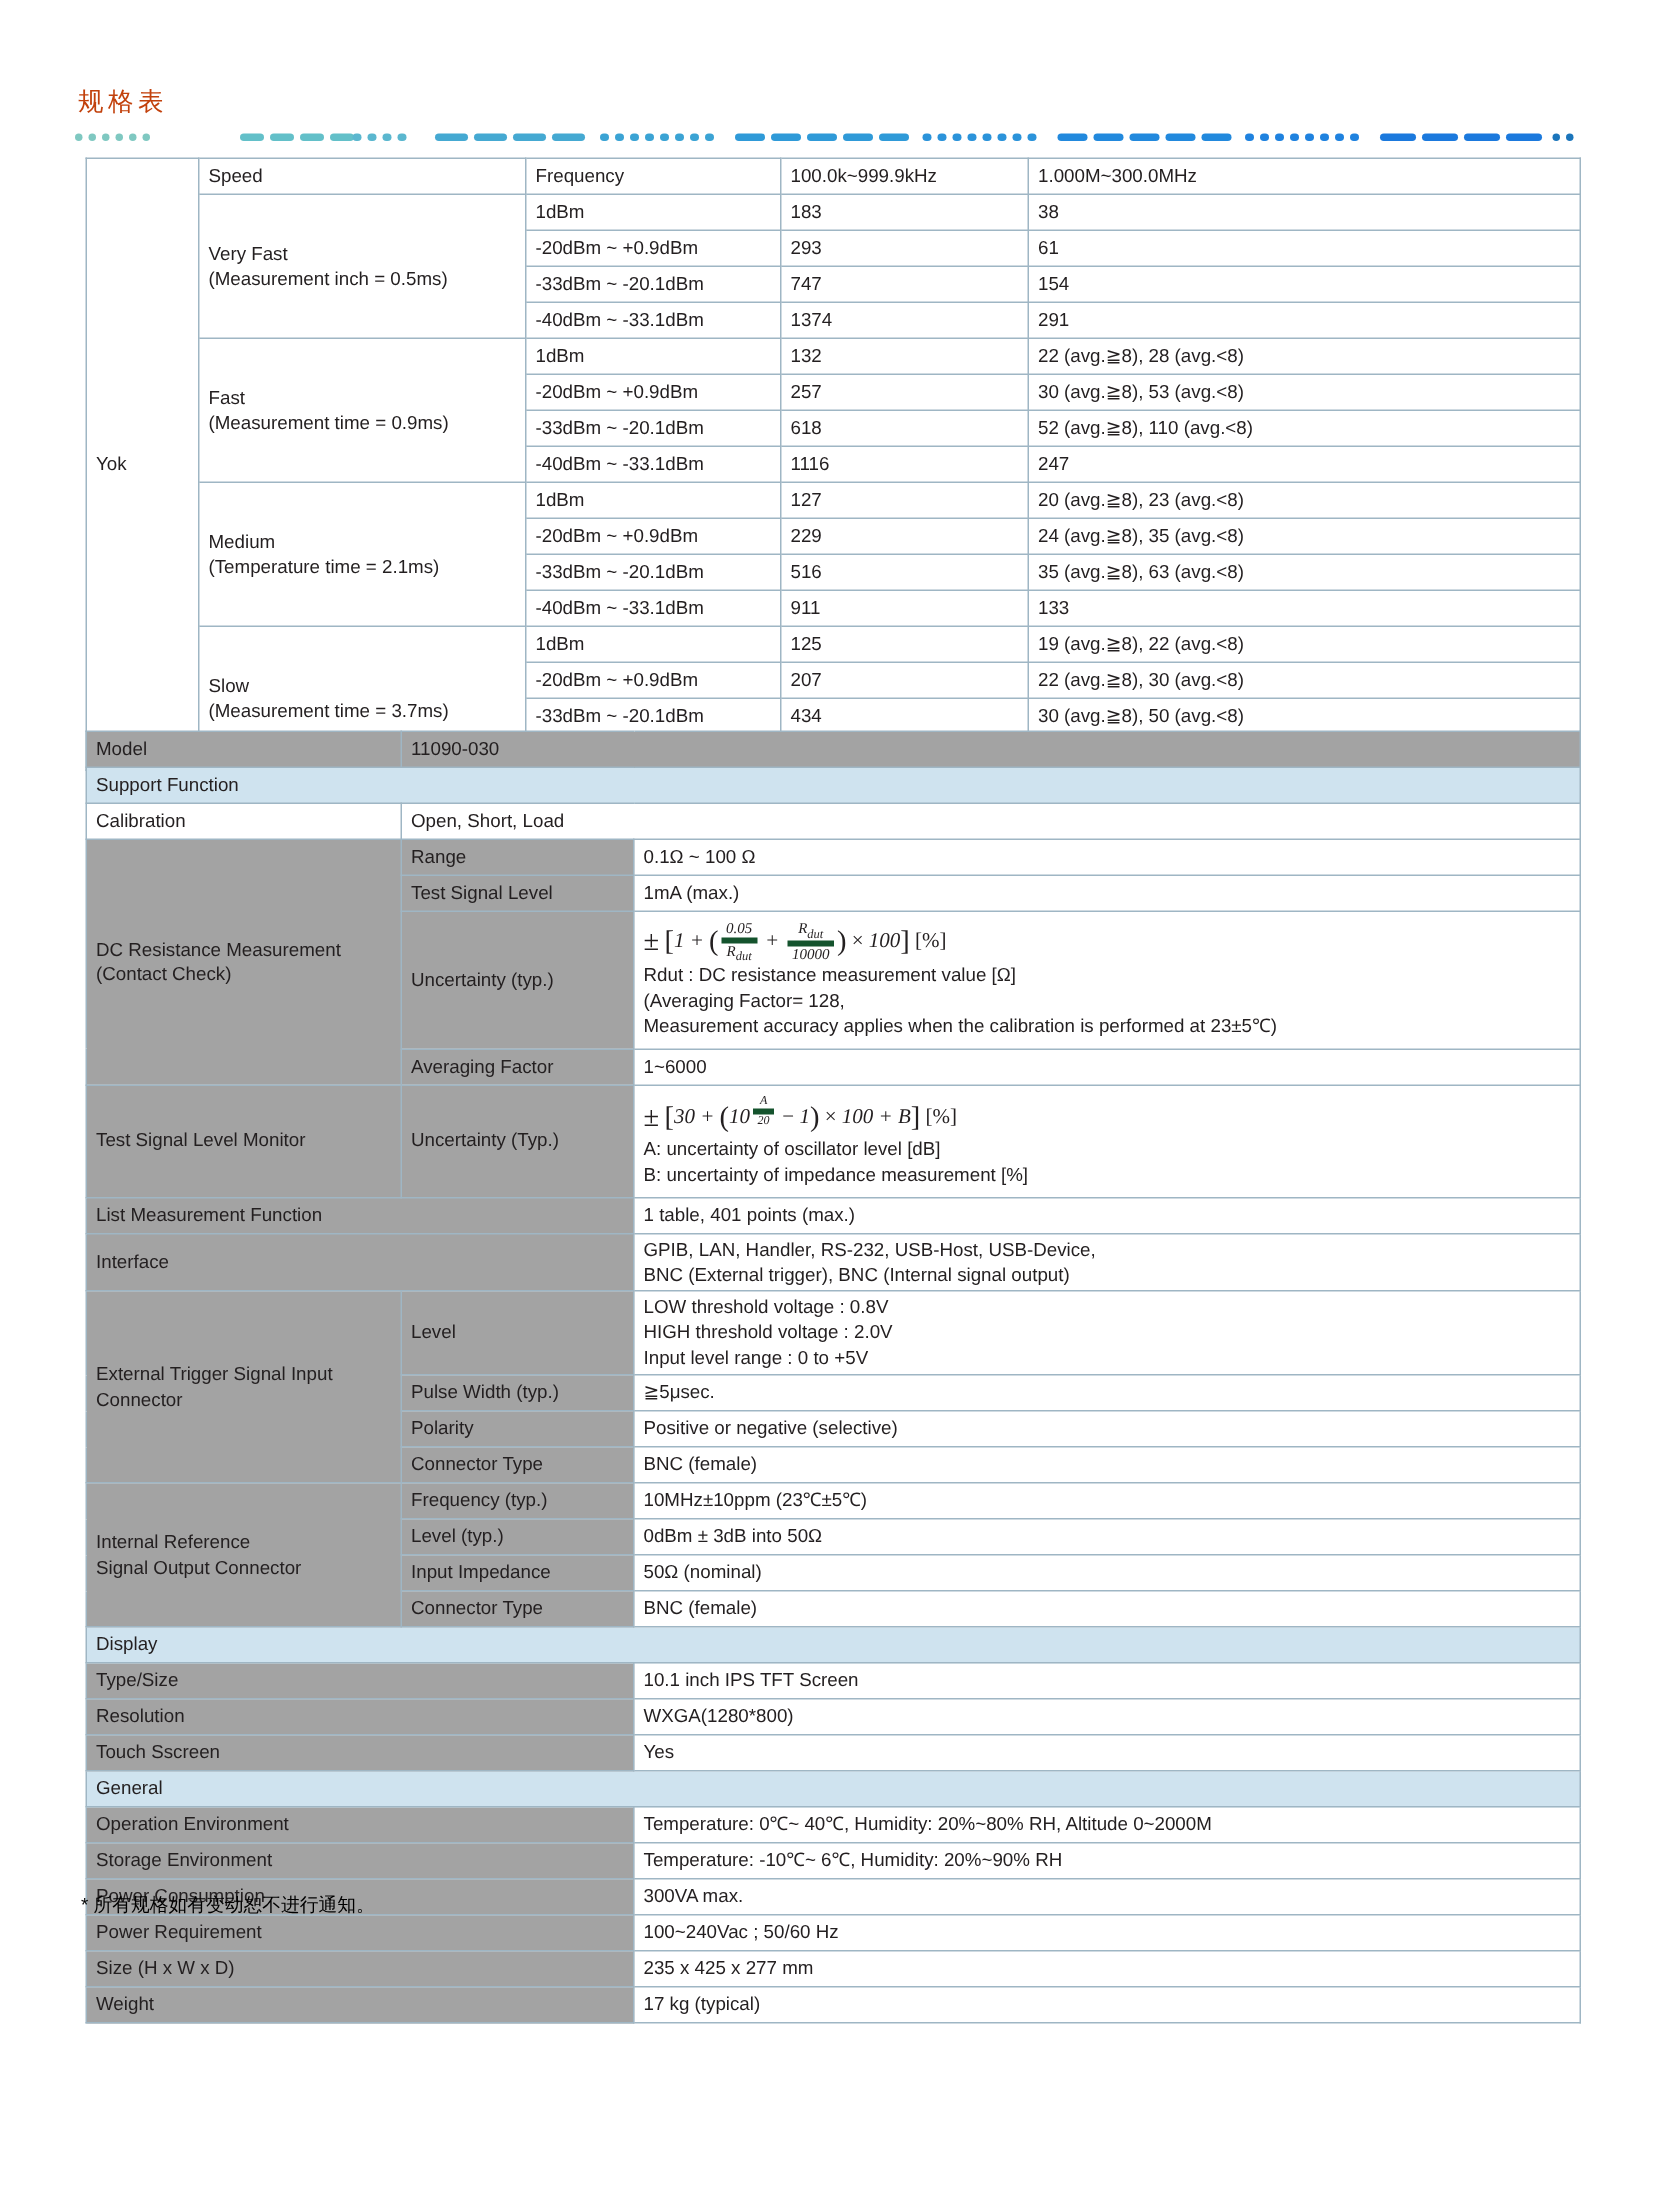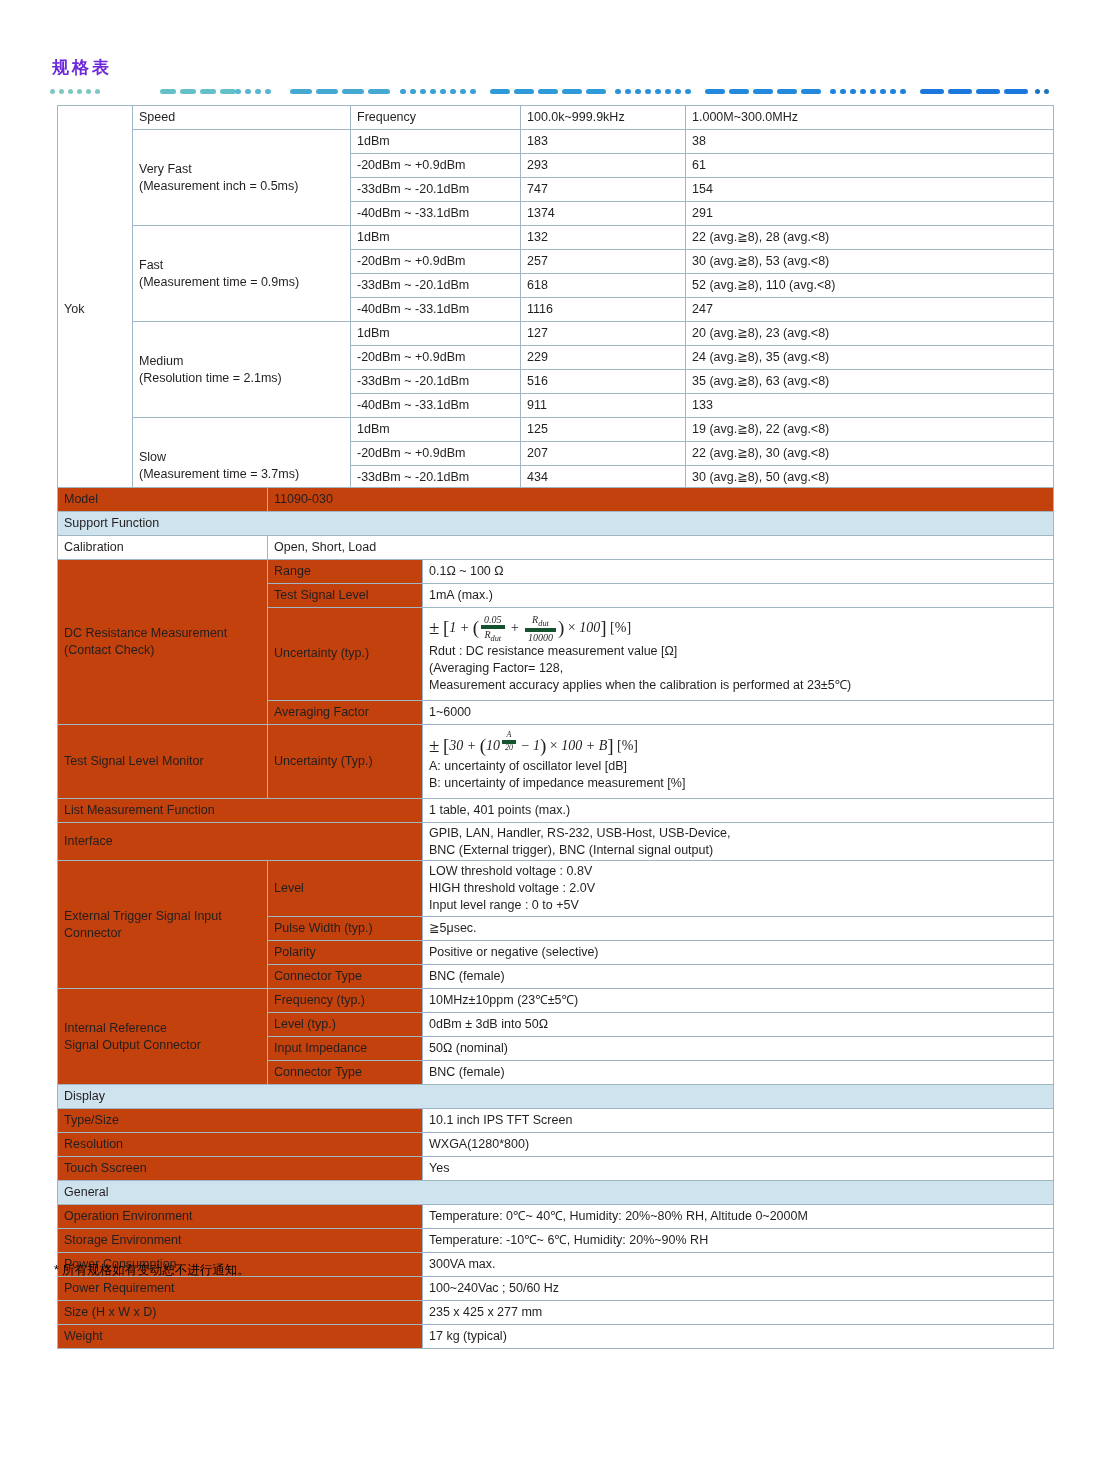--- a/index.html
+++ b/index.html
@@ -27,9 +27,9 @@
     left: 52px;
     top: 56px;
     font-size: 17px;
-    color: #6d28d9;
+    color: #c2410c;
     letter-spacing: 3px;
-    font-weight: bold;
+    font-weight: normal;
   }
   
   .rule {

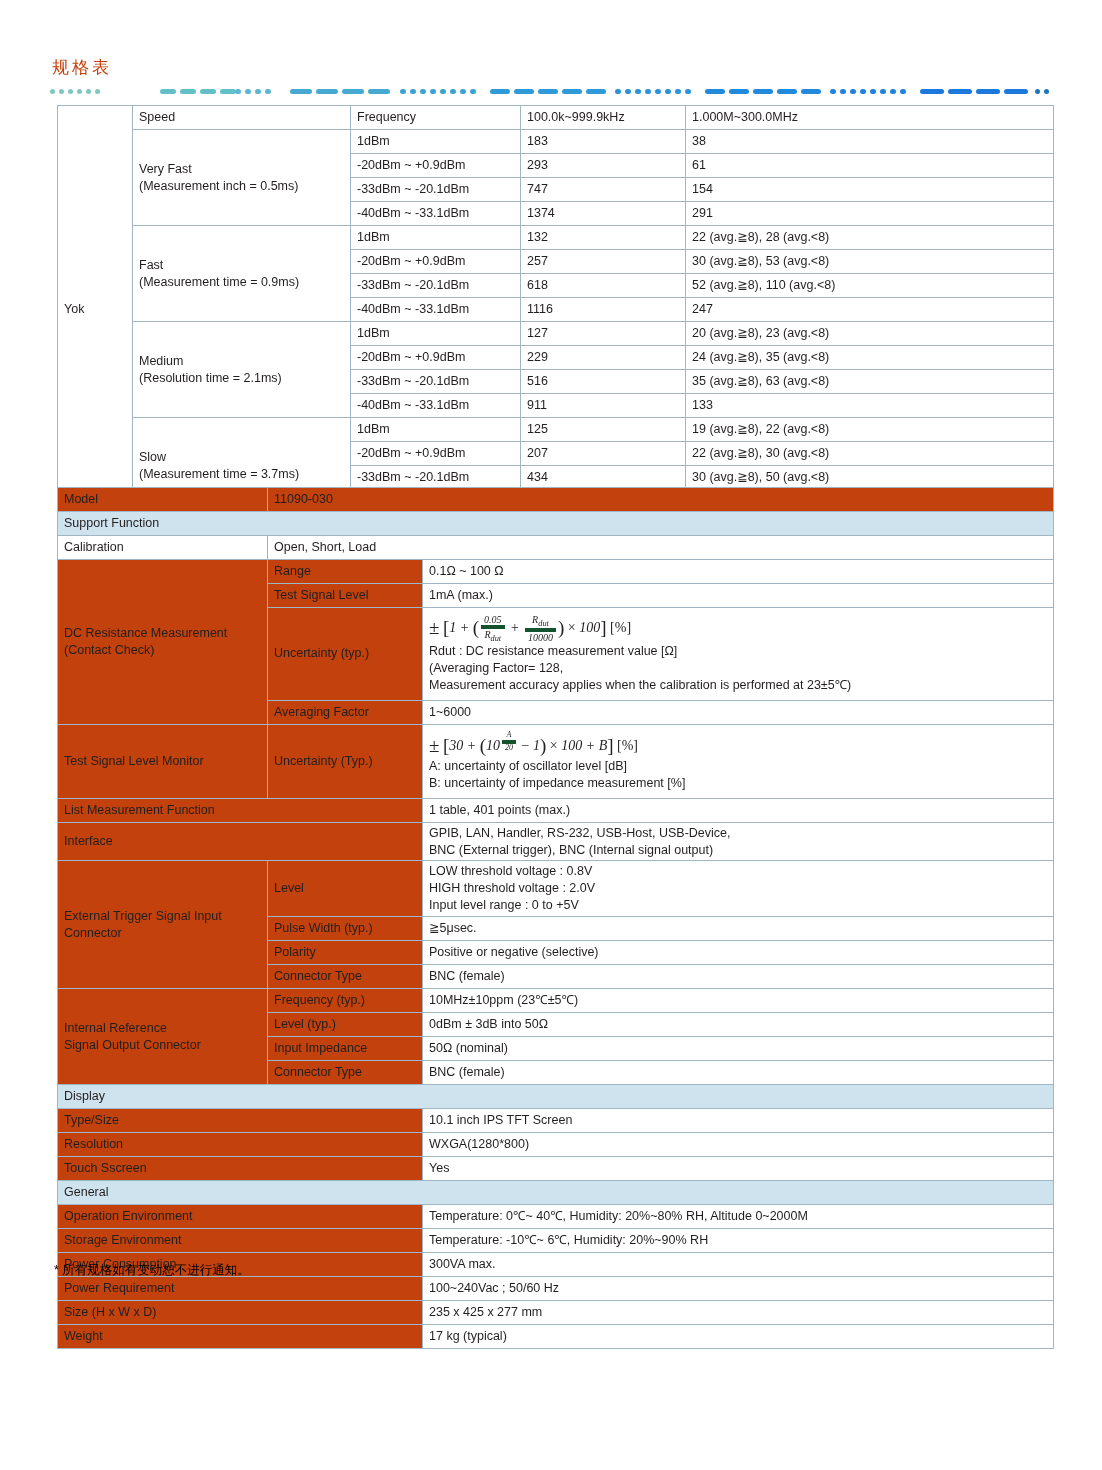--- a/index.html
+++ b/index.html
@@ -260,7 +260,7 @@
       <tr>
         <td rowspan="4" class="vcenter">
           <div>Medium</div>
-          <div>(Resolution time = 2.1ms)</div>
+          <div>(Temperature time = 2.1ms)</div>
         </td>
         <td>1dBm</td>
         <td>127</td>

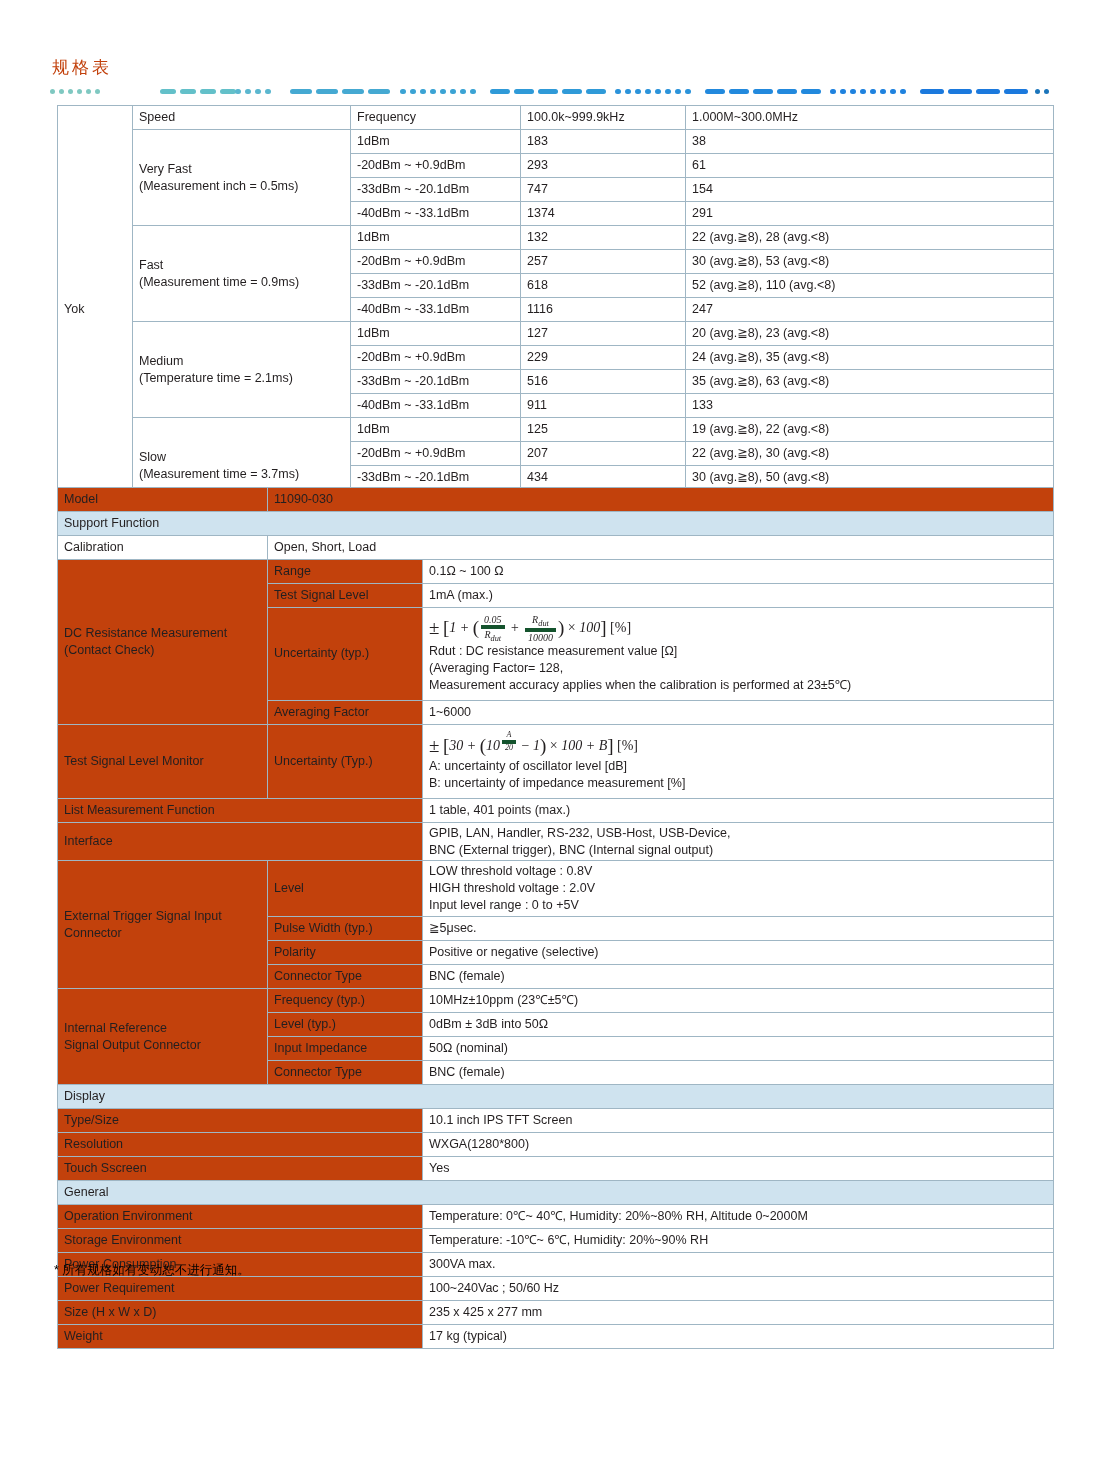--- a/index.html
+++ b/index.html
@@ -87,7 +87,7 @@
     font-size: 12.5px;
     margin-left: 47px;
   }
-  .lbl-bg { background: #c2410c; margin-left: 21px; }
+  .lbl-bg { background: #a3a3a3; margin-left: 21px; }
   .c2-a { width: 210px; }
   .c2-b { width: 155px; }
   .c2-c { width: 631px; }

